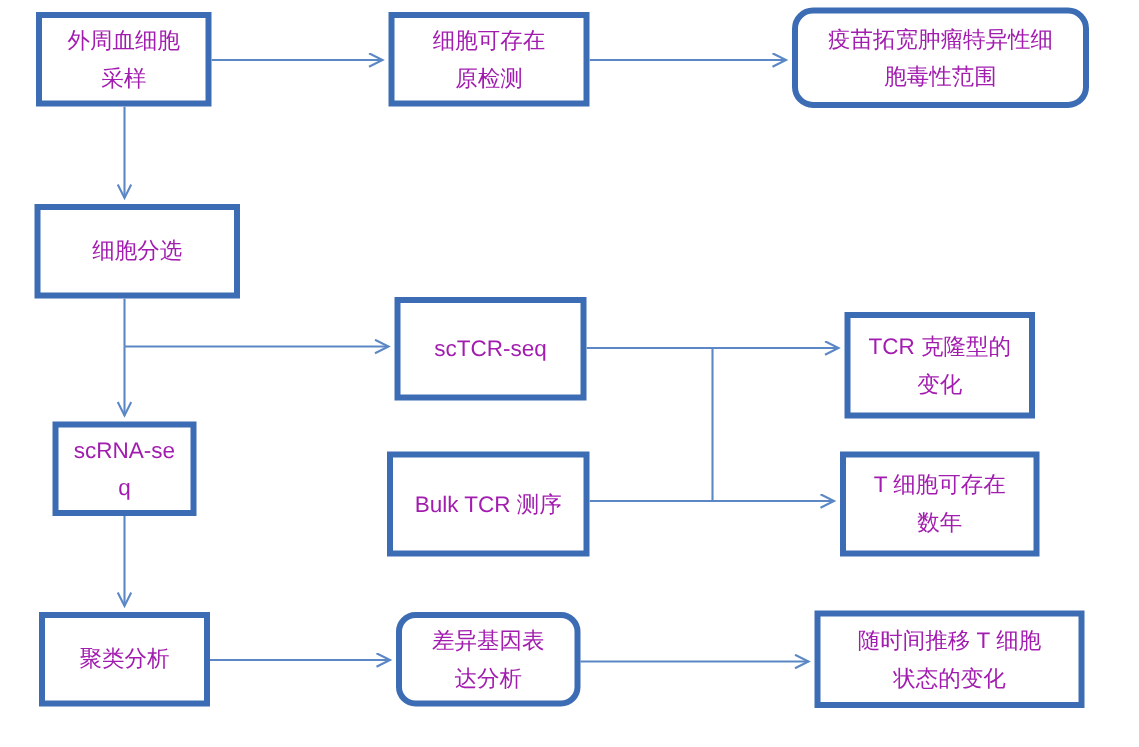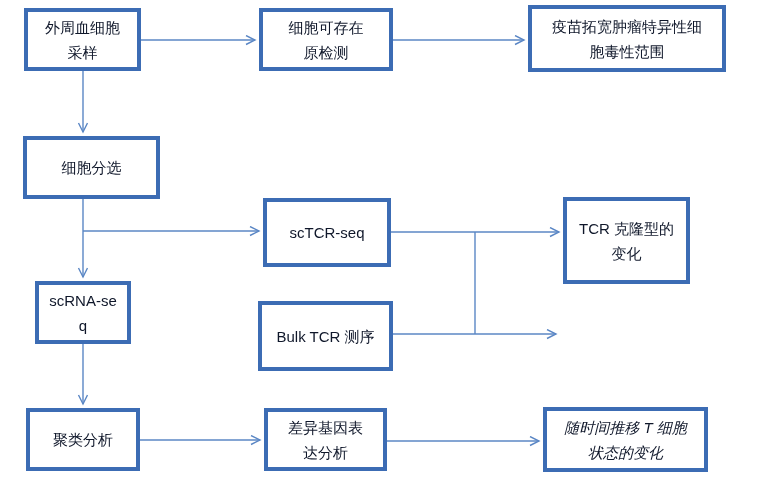--- a/index.html
+++ b/index.html
@@ -28,7 +28,7 @@
     box-sizing: border-box;
     background: #ffffff;
     border: 4px solid #3C6CB4;
-    color: #0f172a;
+    color: #a21caf;
     font-size: 15px;
     line-height: 25px;
     text-align: center;

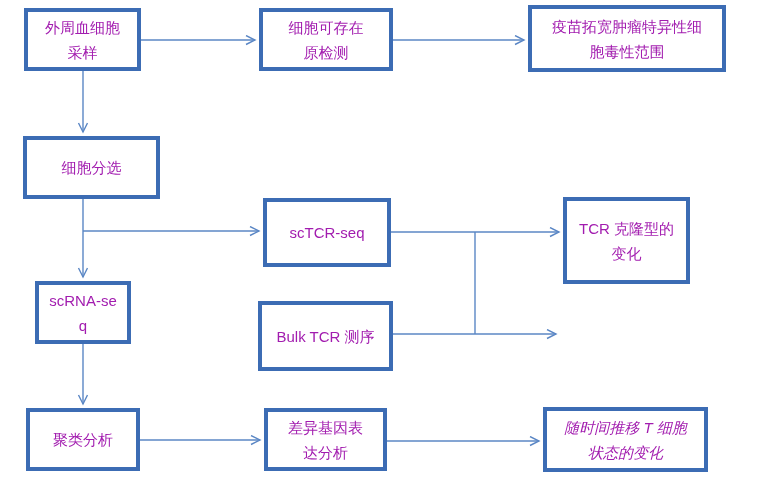--- a/index.html
+++ b/index.html
@@ -41,7 +41,7 @@
   
   .n-sampling        { left: 24px;  top: 8px;   width: 117px; height: 63px; }
   .n-antigen         { left: 259px; top: 8px;   width: 134px; height: 63px; }
-  .n-vaccine         { left: 528px; top: 5px;   width: 198px; height: 67px; }
+  .n-vaccine         { left: 528px; top: 5px;   width: 198px; height: 67px; border-radius: 14px; }
   .n-sorting         { left: 23px;  top: 136px; width: 137px; height: 63px; }
   .n-sctcr           { left: 263px; top: 198px; width: 128px; height: 69px; text-align: right; }
   .n-clonotype       { left: 563px; top: 197px; width: 127px; height: 87px; }

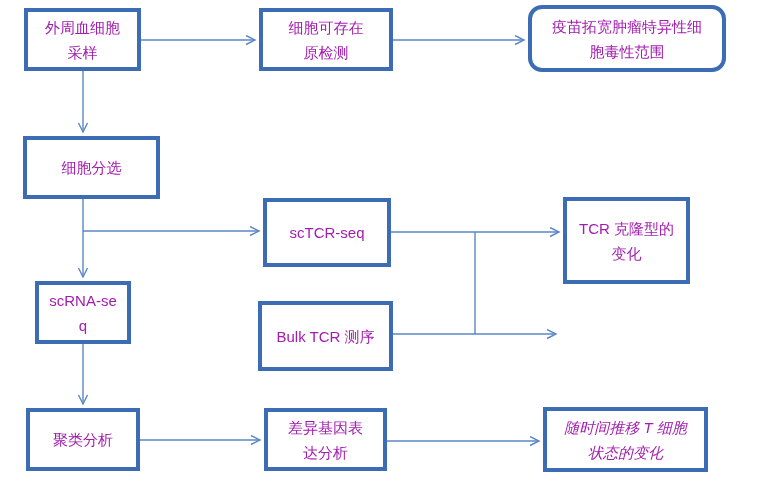--- a/index.html
+++ b/index.html
@@ -44,7 +44,7 @@
   .n-vaccine         { left: 528px; top: 5px;   width: 198px; height: 67px; border-radius: 14px; }
   .n-sorting         { left: 23px;  top: 136px; width: 137px; height: 63px; }
   .n-sctcr           { left: 263px; top: 198px; width: 128px; height: 69px; text-align: right; }
-  .n-clonotype       { left: 563px; top: 197px; width: 127px; height: 87px; }
+  .n-clonotype       { left: 563px; top: 208px; width: 127px; height: 71px; }
   .n-scrna           { left: 35px;  top: 281px; width: 96px;  height: 63px; }
   .n-bulk            { left: 258px; top: 301px; width: 135px; height: 70px; }
   .n-persist         { left: 560px; top: 301px; width: 133px; height: 70px; }

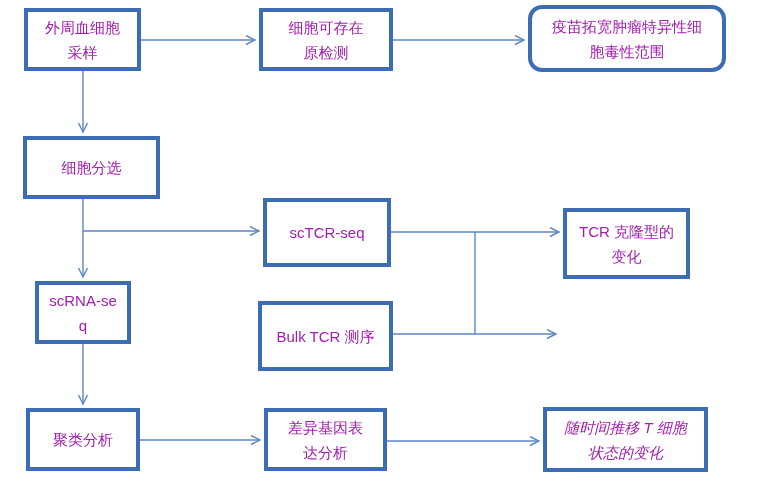--- a/index.html
+++ b/index.html
@@ -92,6 +92,8 @@
   <div class="node n-bulk">Bulk TCR 测序</div>
   <div class="node n-scrna">scRNA-se
 q</div>
+  <div class="node n-persist">T 细胞可存在
+数年</div>
   <div class="node n-clustering">聚类分析</div>
   <div class="node n-deg">差异基因表
 达分析</div>

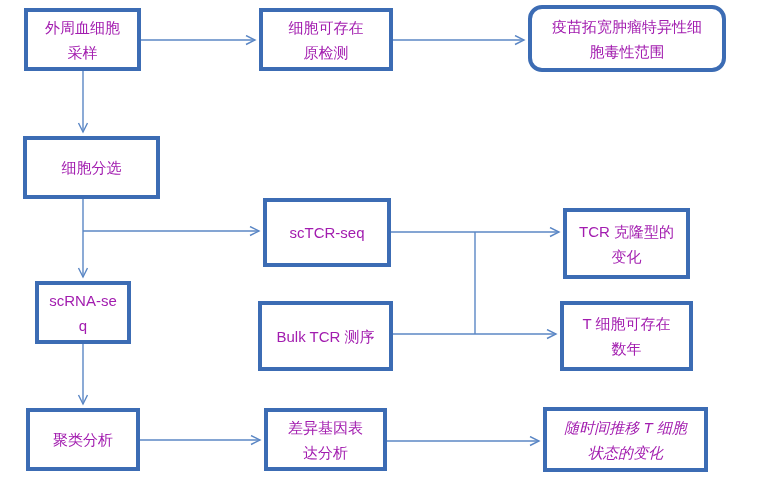--- a/index.html
+++ b/index.html
@@ -49,7 +49,7 @@
   .n-bulk            { left: 258px; top: 301px; width: 135px; height: 70px; }
   .n-persist         { left: 560px; top: 301px; width: 133px; height: 70px; }
   .n-clustering      { left: 26px;  top: 408px; width: 114px; height: 63px; }
-  .n-deg             { left: 264px; top: 408px; width: 123px; height: 63px; }
+  .n-deg             { left: 264px; top: 408px; width: 123px; height: 63px; border-radius: 13px; }
   .n-state           { left: 543px; top: 407px; width: 165px; height: 65px; font-style: italic; }
 </style>
 </head>

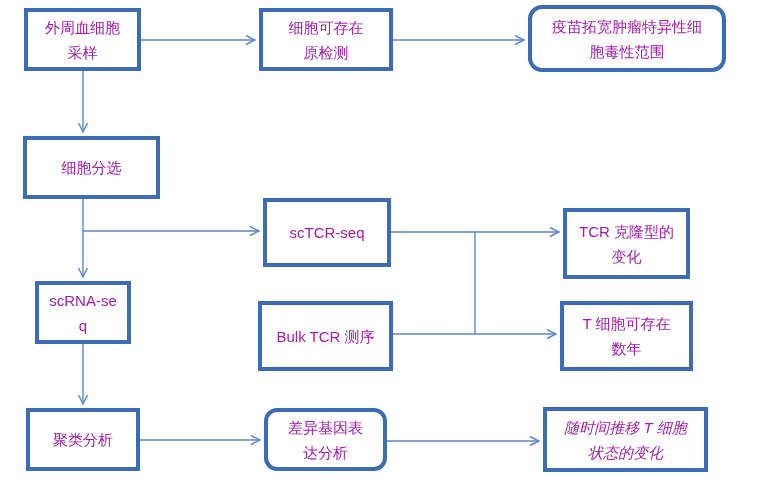--- a/index.html
+++ b/index.html
@@ -50,7 +50,7 @@
   .n-persist         { left: 560px; top: 301px; width: 133px; height: 70px; }
   .n-clustering      { left: 26px;  top: 408px; width: 114px; height: 63px; }
   .n-deg             { left: 264px; top: 408px; width: 123px; height: 63px; border-radius: 13px; }
-  .n-state           { left: 543px; top: 407px; width: 165px; height: 65px; font-style: italic; }
+  .n-state           { left: 543px; top: 407px; width: 180px; height: 65px; }
 </style>
 </head>
 <body>

